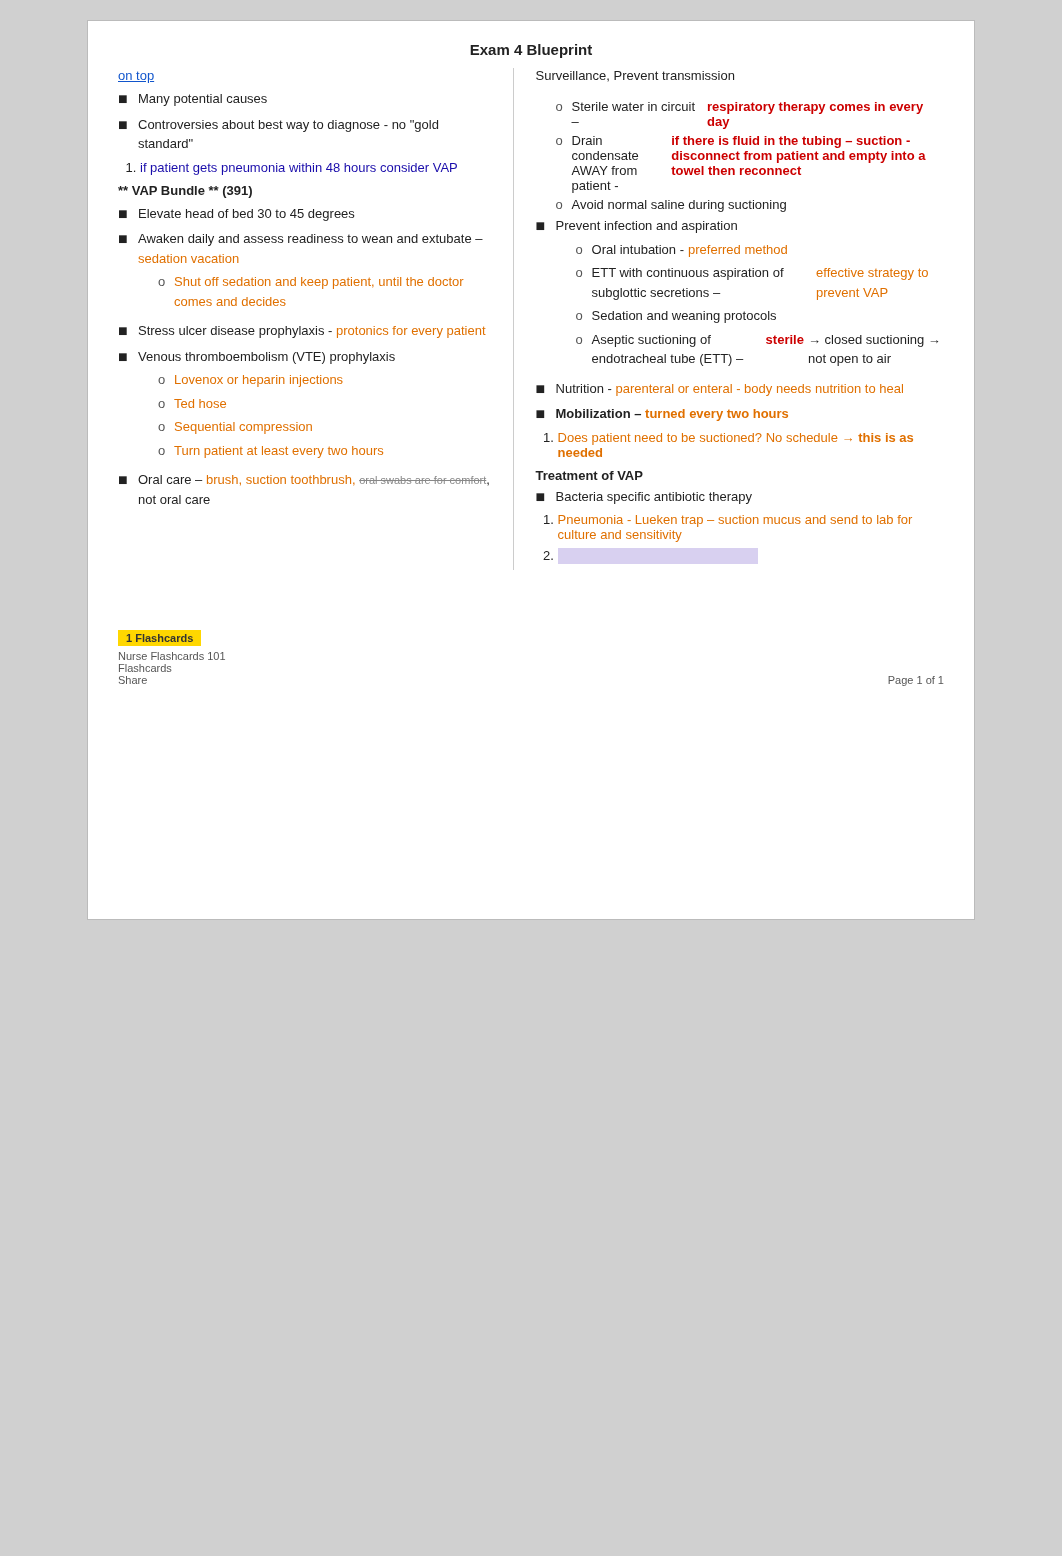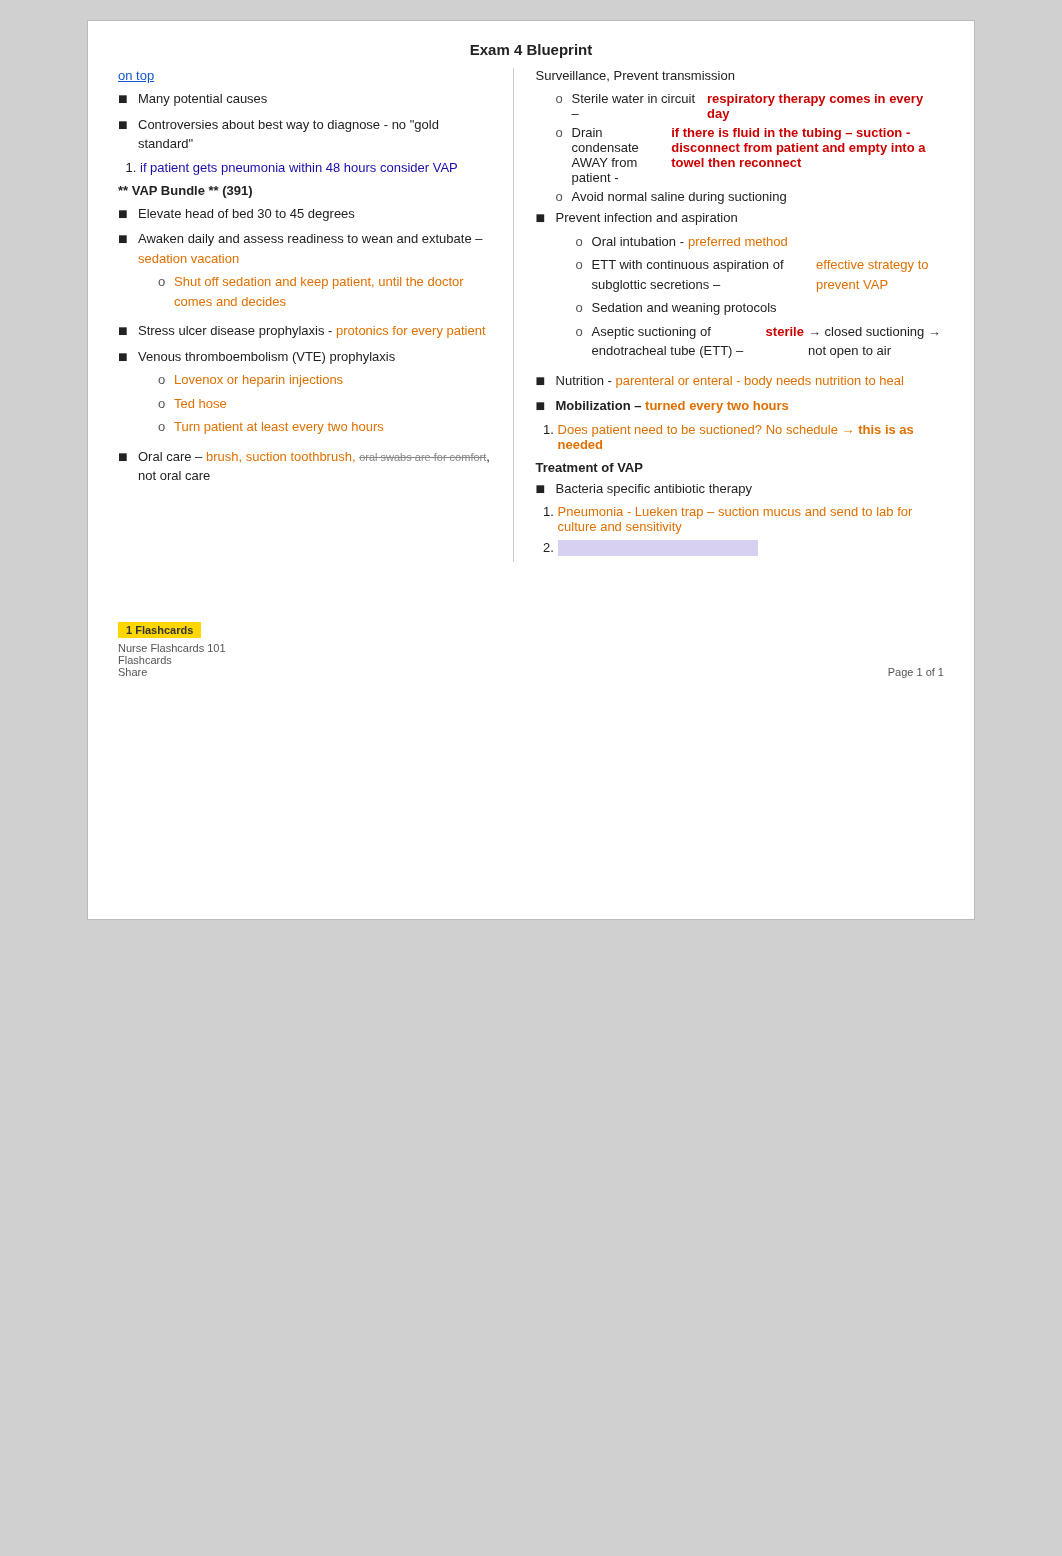--- a/index.html
+++ b/index.html
@@ -145,7 +145,7 @@
     }
     .surveillance-header {
       font-size: 13px;
-      margin-bottom: 8px;
+      margin-bottom: 16px;
     }
   </style>
 </head>

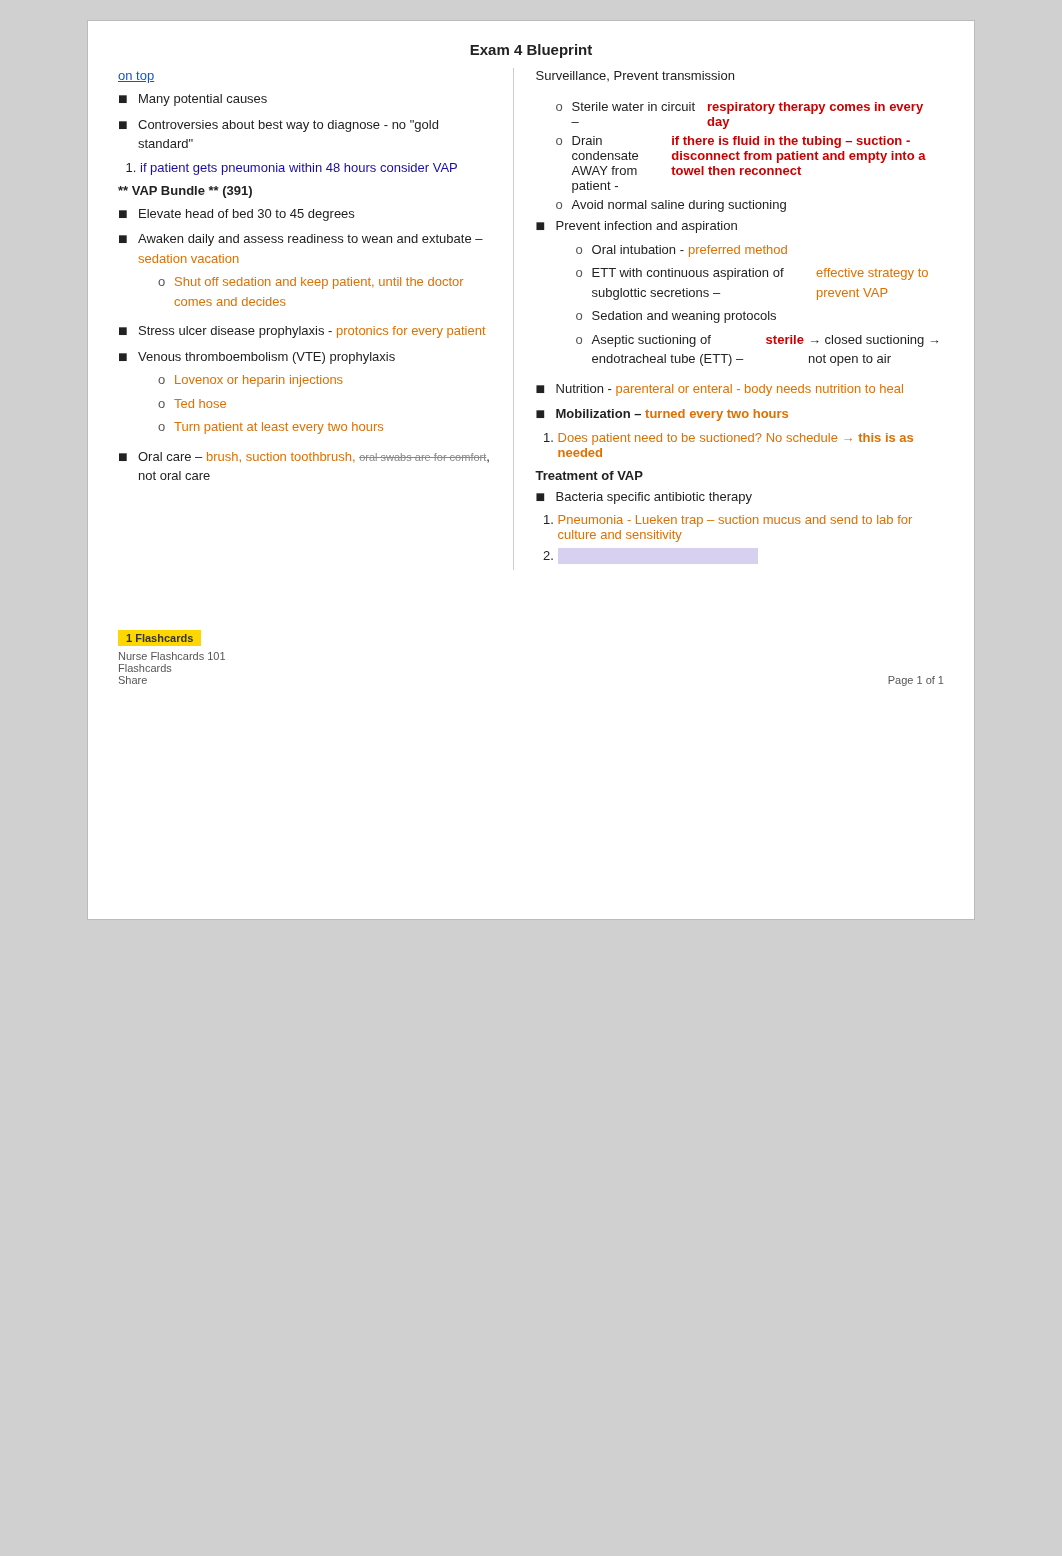--- a/index.html
+++ b/index.html
@@ -216,6 +216,9 @@
                   <span class="orange">Ted hose</span>
                 </li>
               <li>
+                  <span class="orange">Sequential compression</span>
+                </li>
+              <li>
                   <span class="orange">Turn patient at least every two hours</span>
                 </li>
             </ul>

